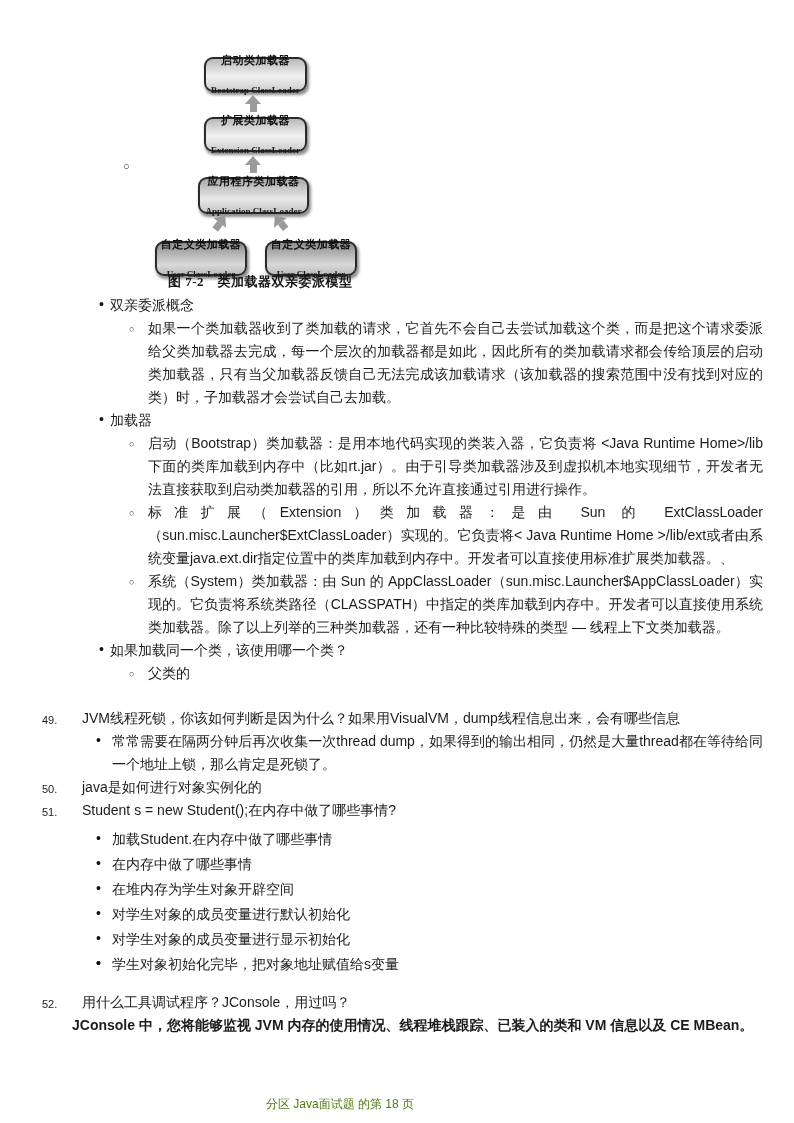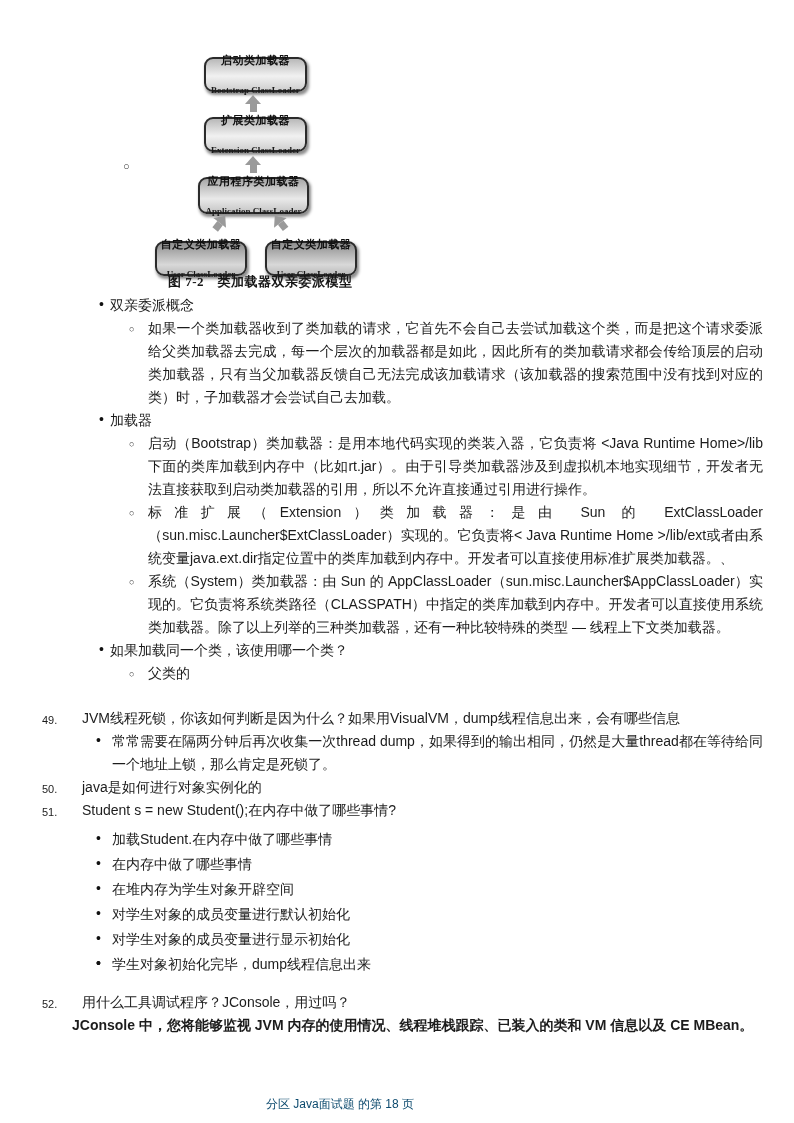--- a/index.html
+++ b/index.html
@@ -191,7 +191,7 @@
     </div>
     <div class="qsub s51">
       <span class="dot">•</span>
-      <span>学生对象初始化完毕，dump线程信息出来</span>
+      <span>学生对象初始化完毕，把对象地址赋值给s变量</span>
     </div>
 
     <div class="qitem q52">

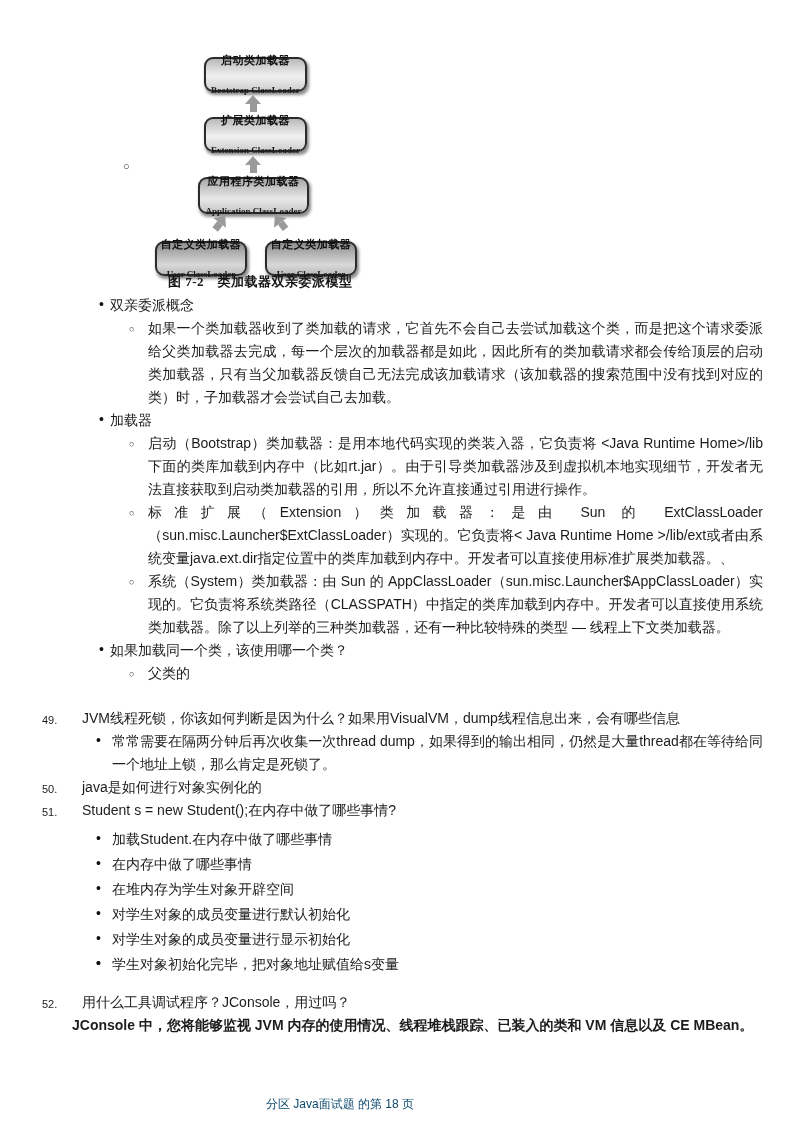--- a/index.html
+++ b/index.html
@@ -55,7 +55,7 @@
   .q52{margin-top:15px;}
   .answer{padding-left:32px;font-weight:bold;}
 
-  .footer{position:absolute; left:266px; top:1096px; font-size:12px; color:#0c4a6e; white-space:nowrap;}
+  .footer{position:absolute; left:266px; top:1096px; font-size:12px; color:#4d7c0f; white-space:nowrap;}
 </style>
 </head>
 <body>

